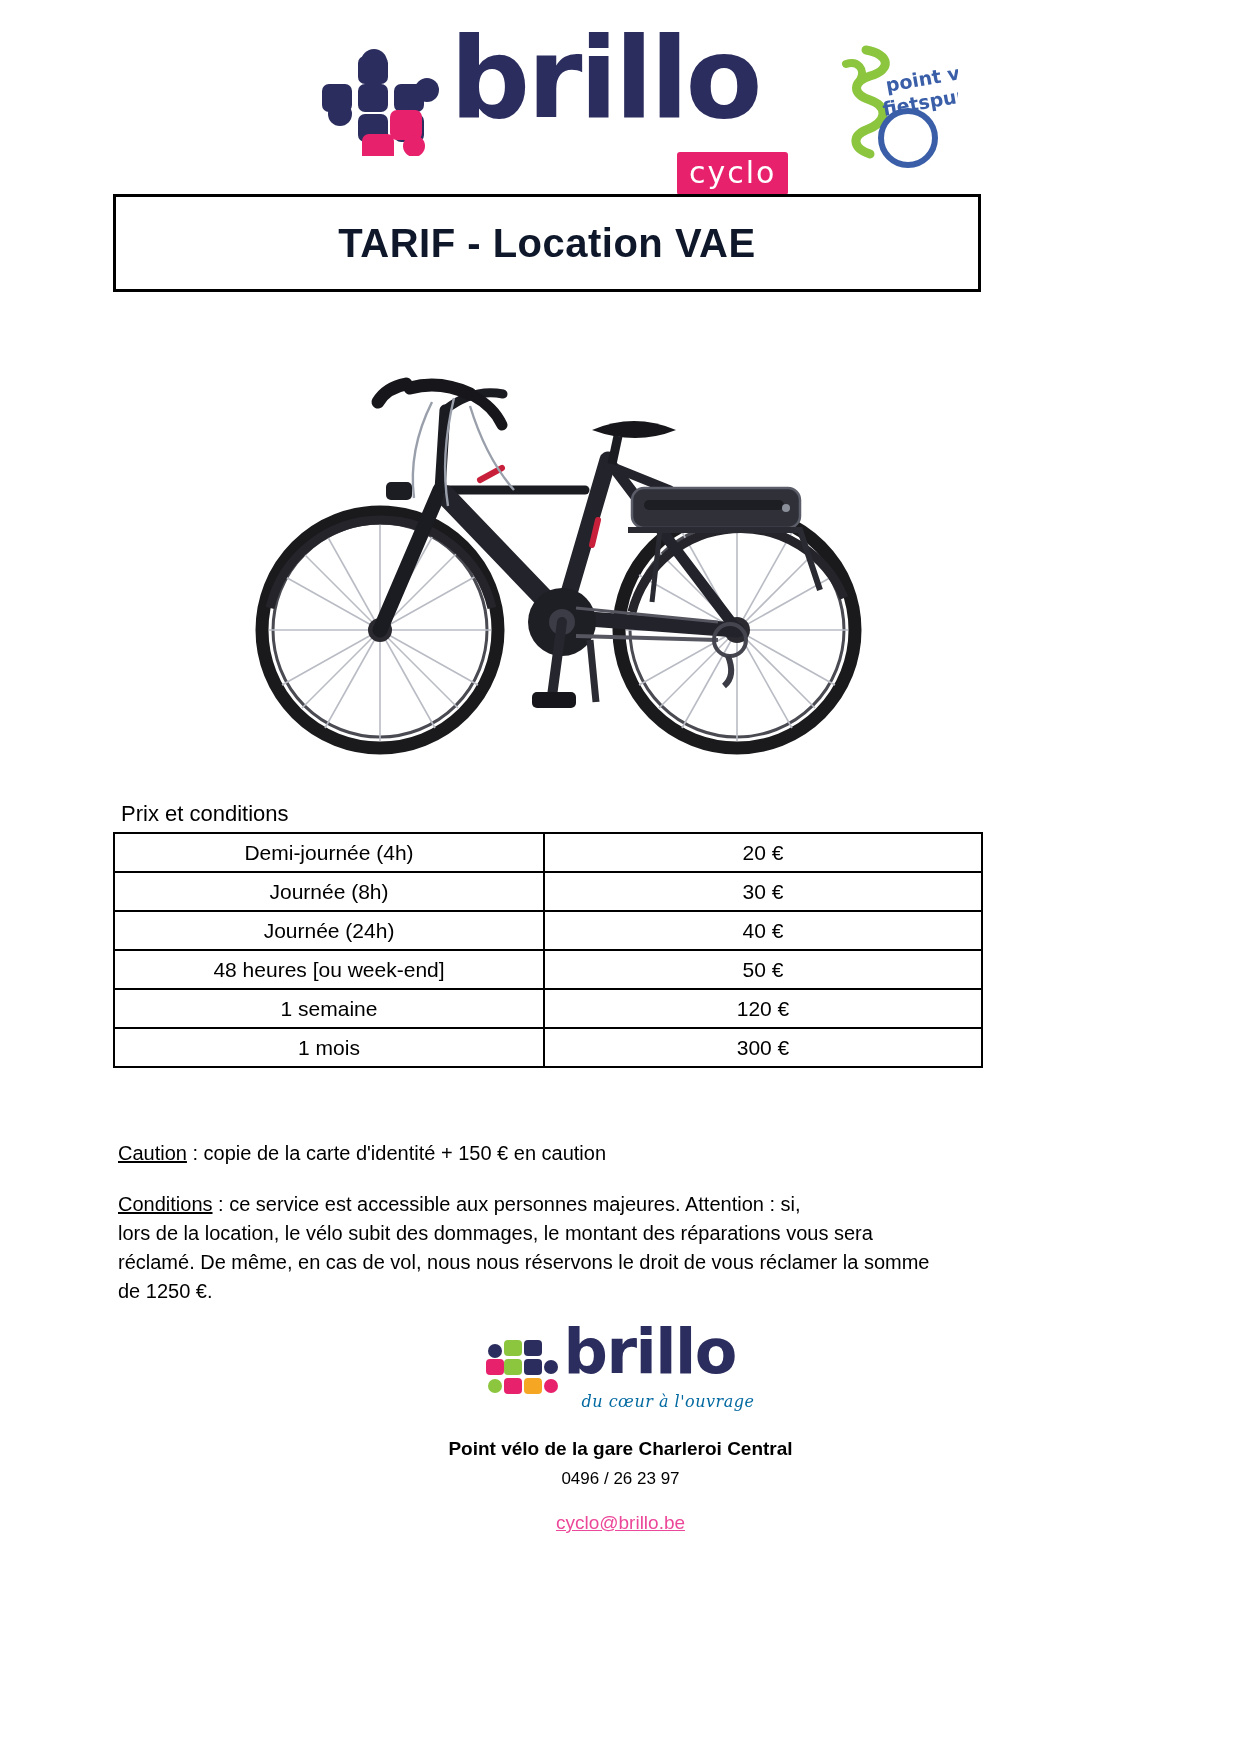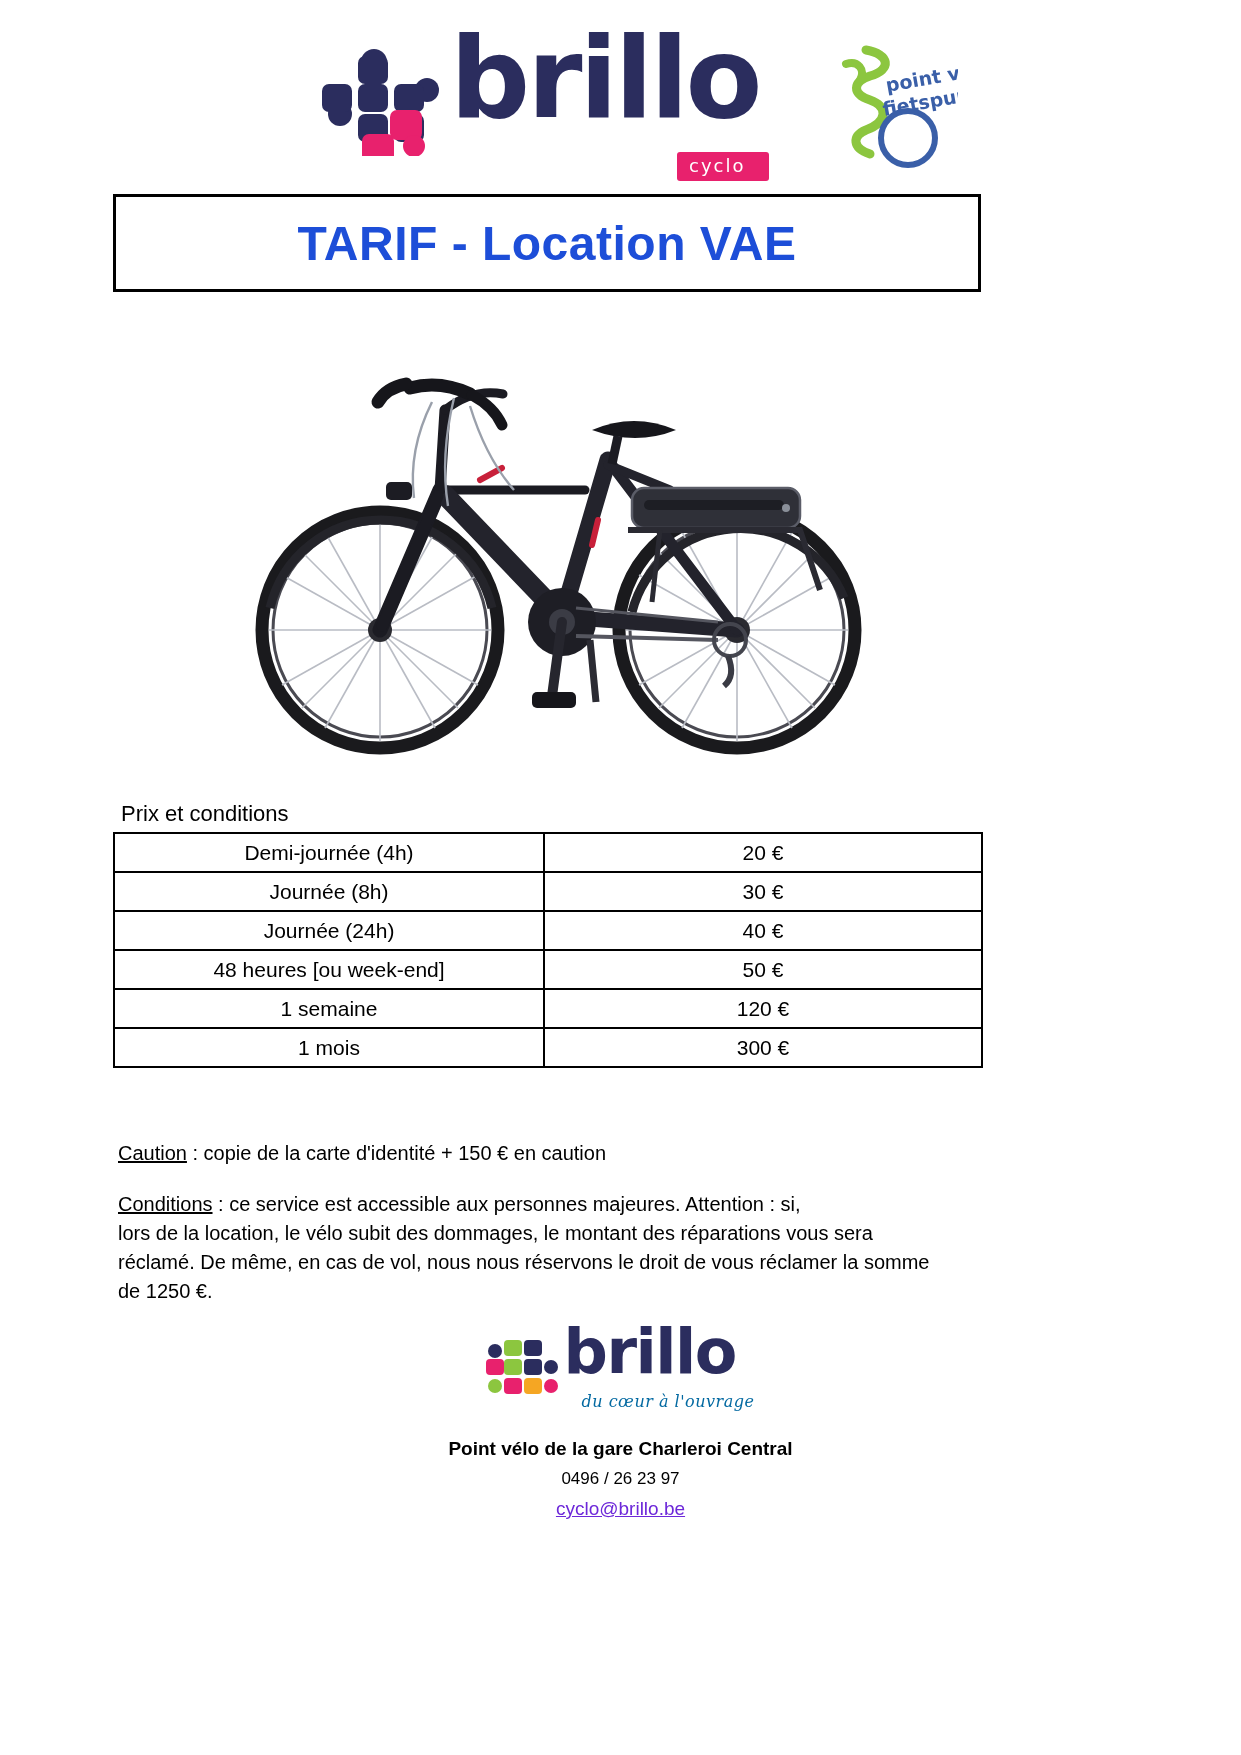--- a/index.html
+++ b/index.html
@@ -41,10 +41,10 @@
     left: 355px; top: 116px;
     background: #e8216d;
     color: #ffffff;
-    font-size: 18px;
+    font-size: 30px;
     font-weight: 400;
     letter-spacing: 2px;
-    padding: 3px 24px 5px 12px;
+    padding: 3px 12px 5px 12px;
     border-radius: 3px;
     font-family: "DejaVu Sans", sans-serif;
   }

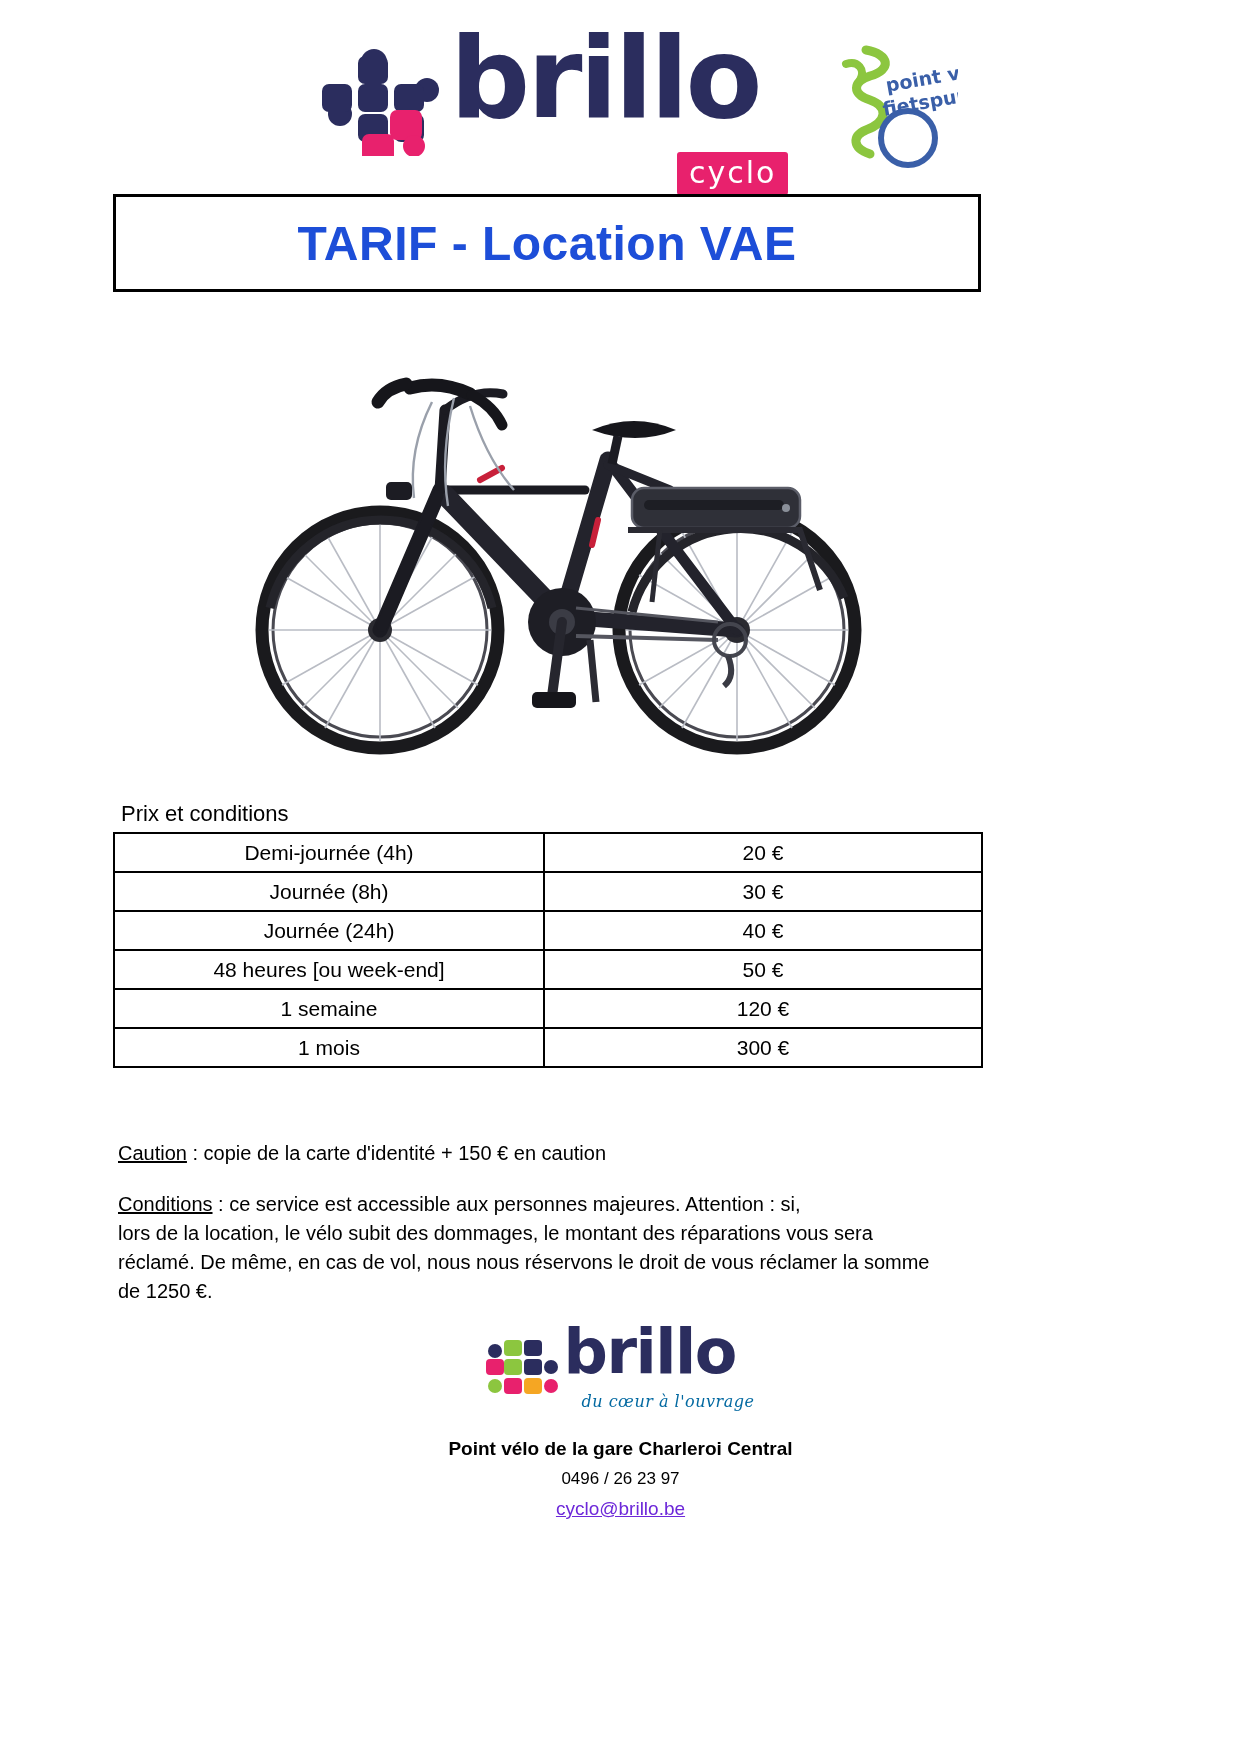--- a/index.html
+++ b/index.html
@@ -67,10 +67,10 @@
     justify-content: center;
   }
   .title-text {
-    font-size: 48px;
+    font-size: 40px;
     font-weight: bold;
     letter-spacing: 0.5px;
-    color: #1d4ed8;
+    color: #0f172a;
     text-align: center;
   }
 

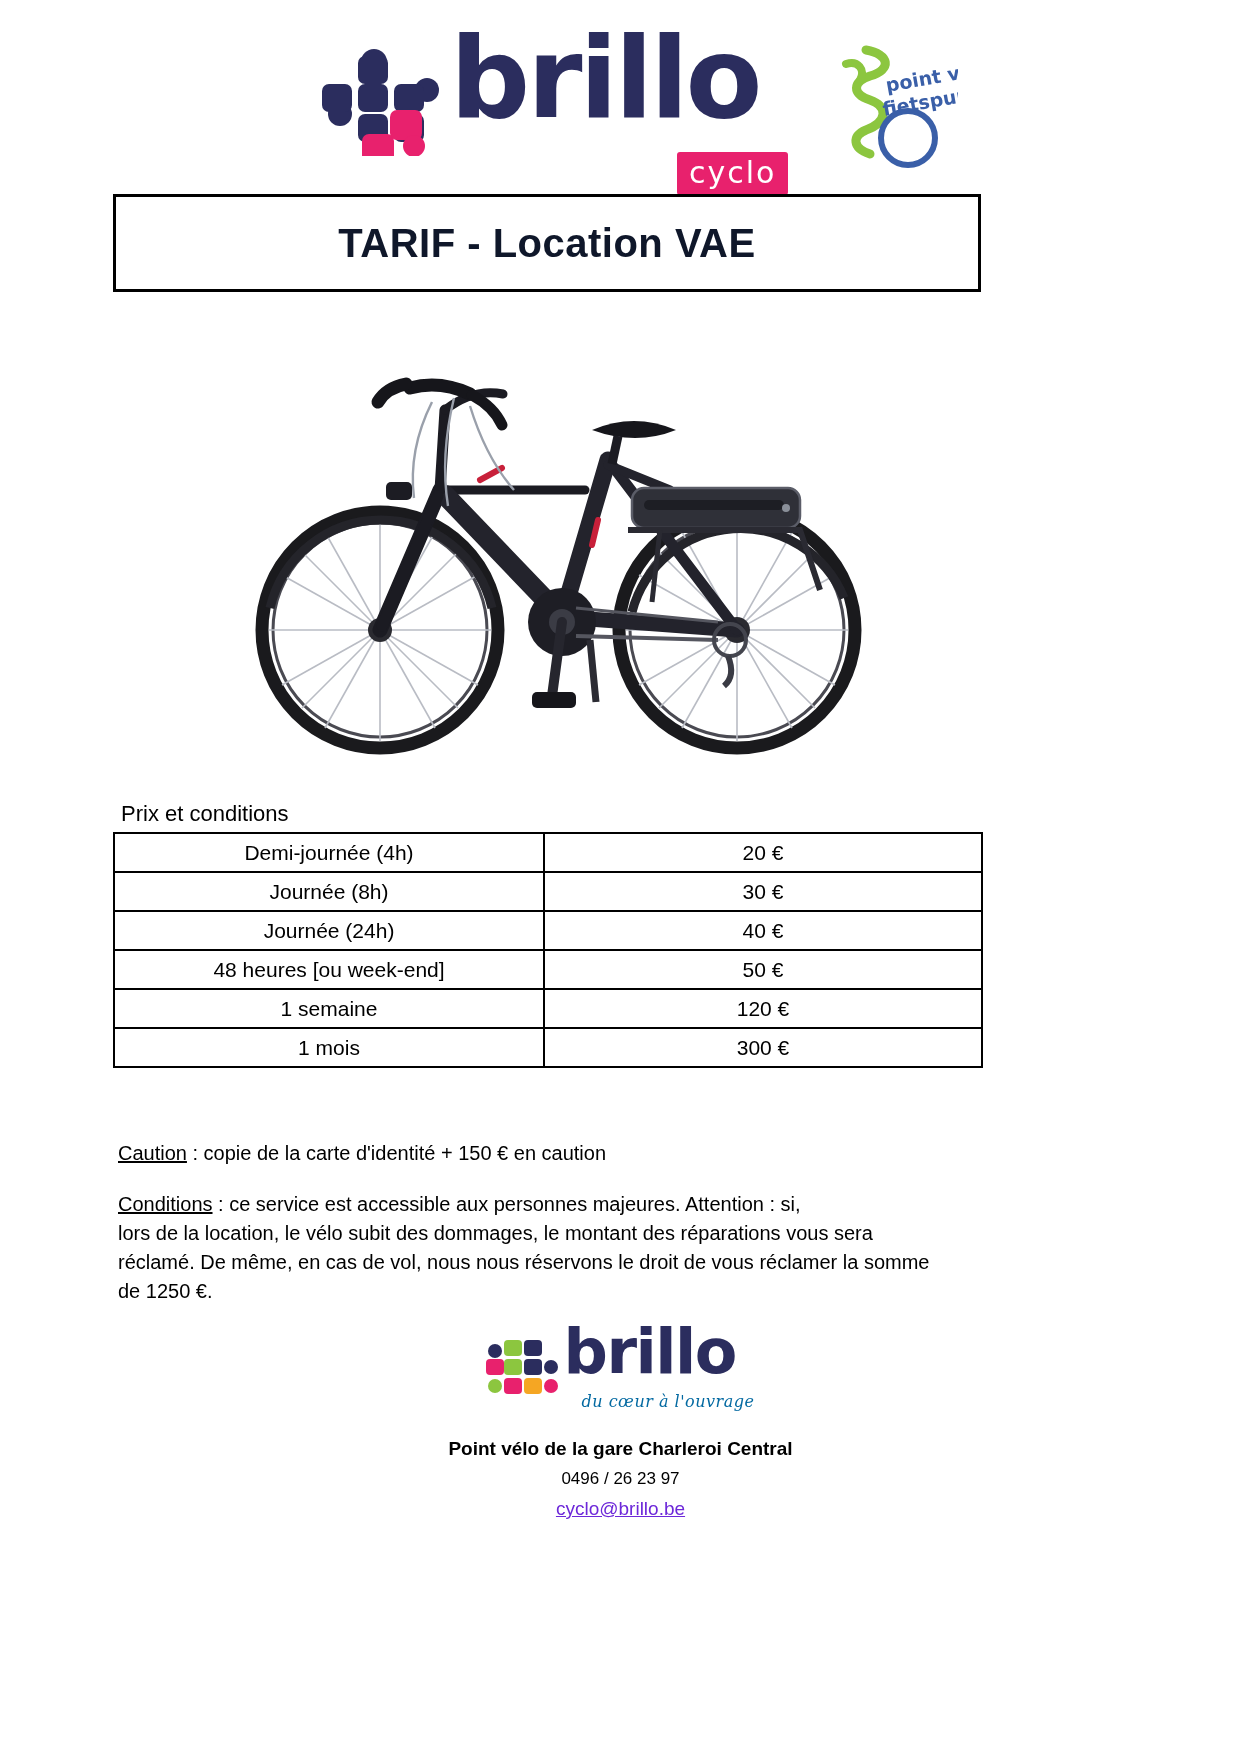--- a/index.html
+++ b/index.html
@@ -159,8 +159,8 @@
   }
   .footer-phone { font-size: 17px; margin-top: 9px; }
   .footer-mail {
-    font-size: 19px; margin-top: 9px;
-    color: #6d28d9;
+    font-size: 19px; margin-top: 23px;
+    color: #ec4899;
     text-decoration: underline;
     display: inline-block;
   }

